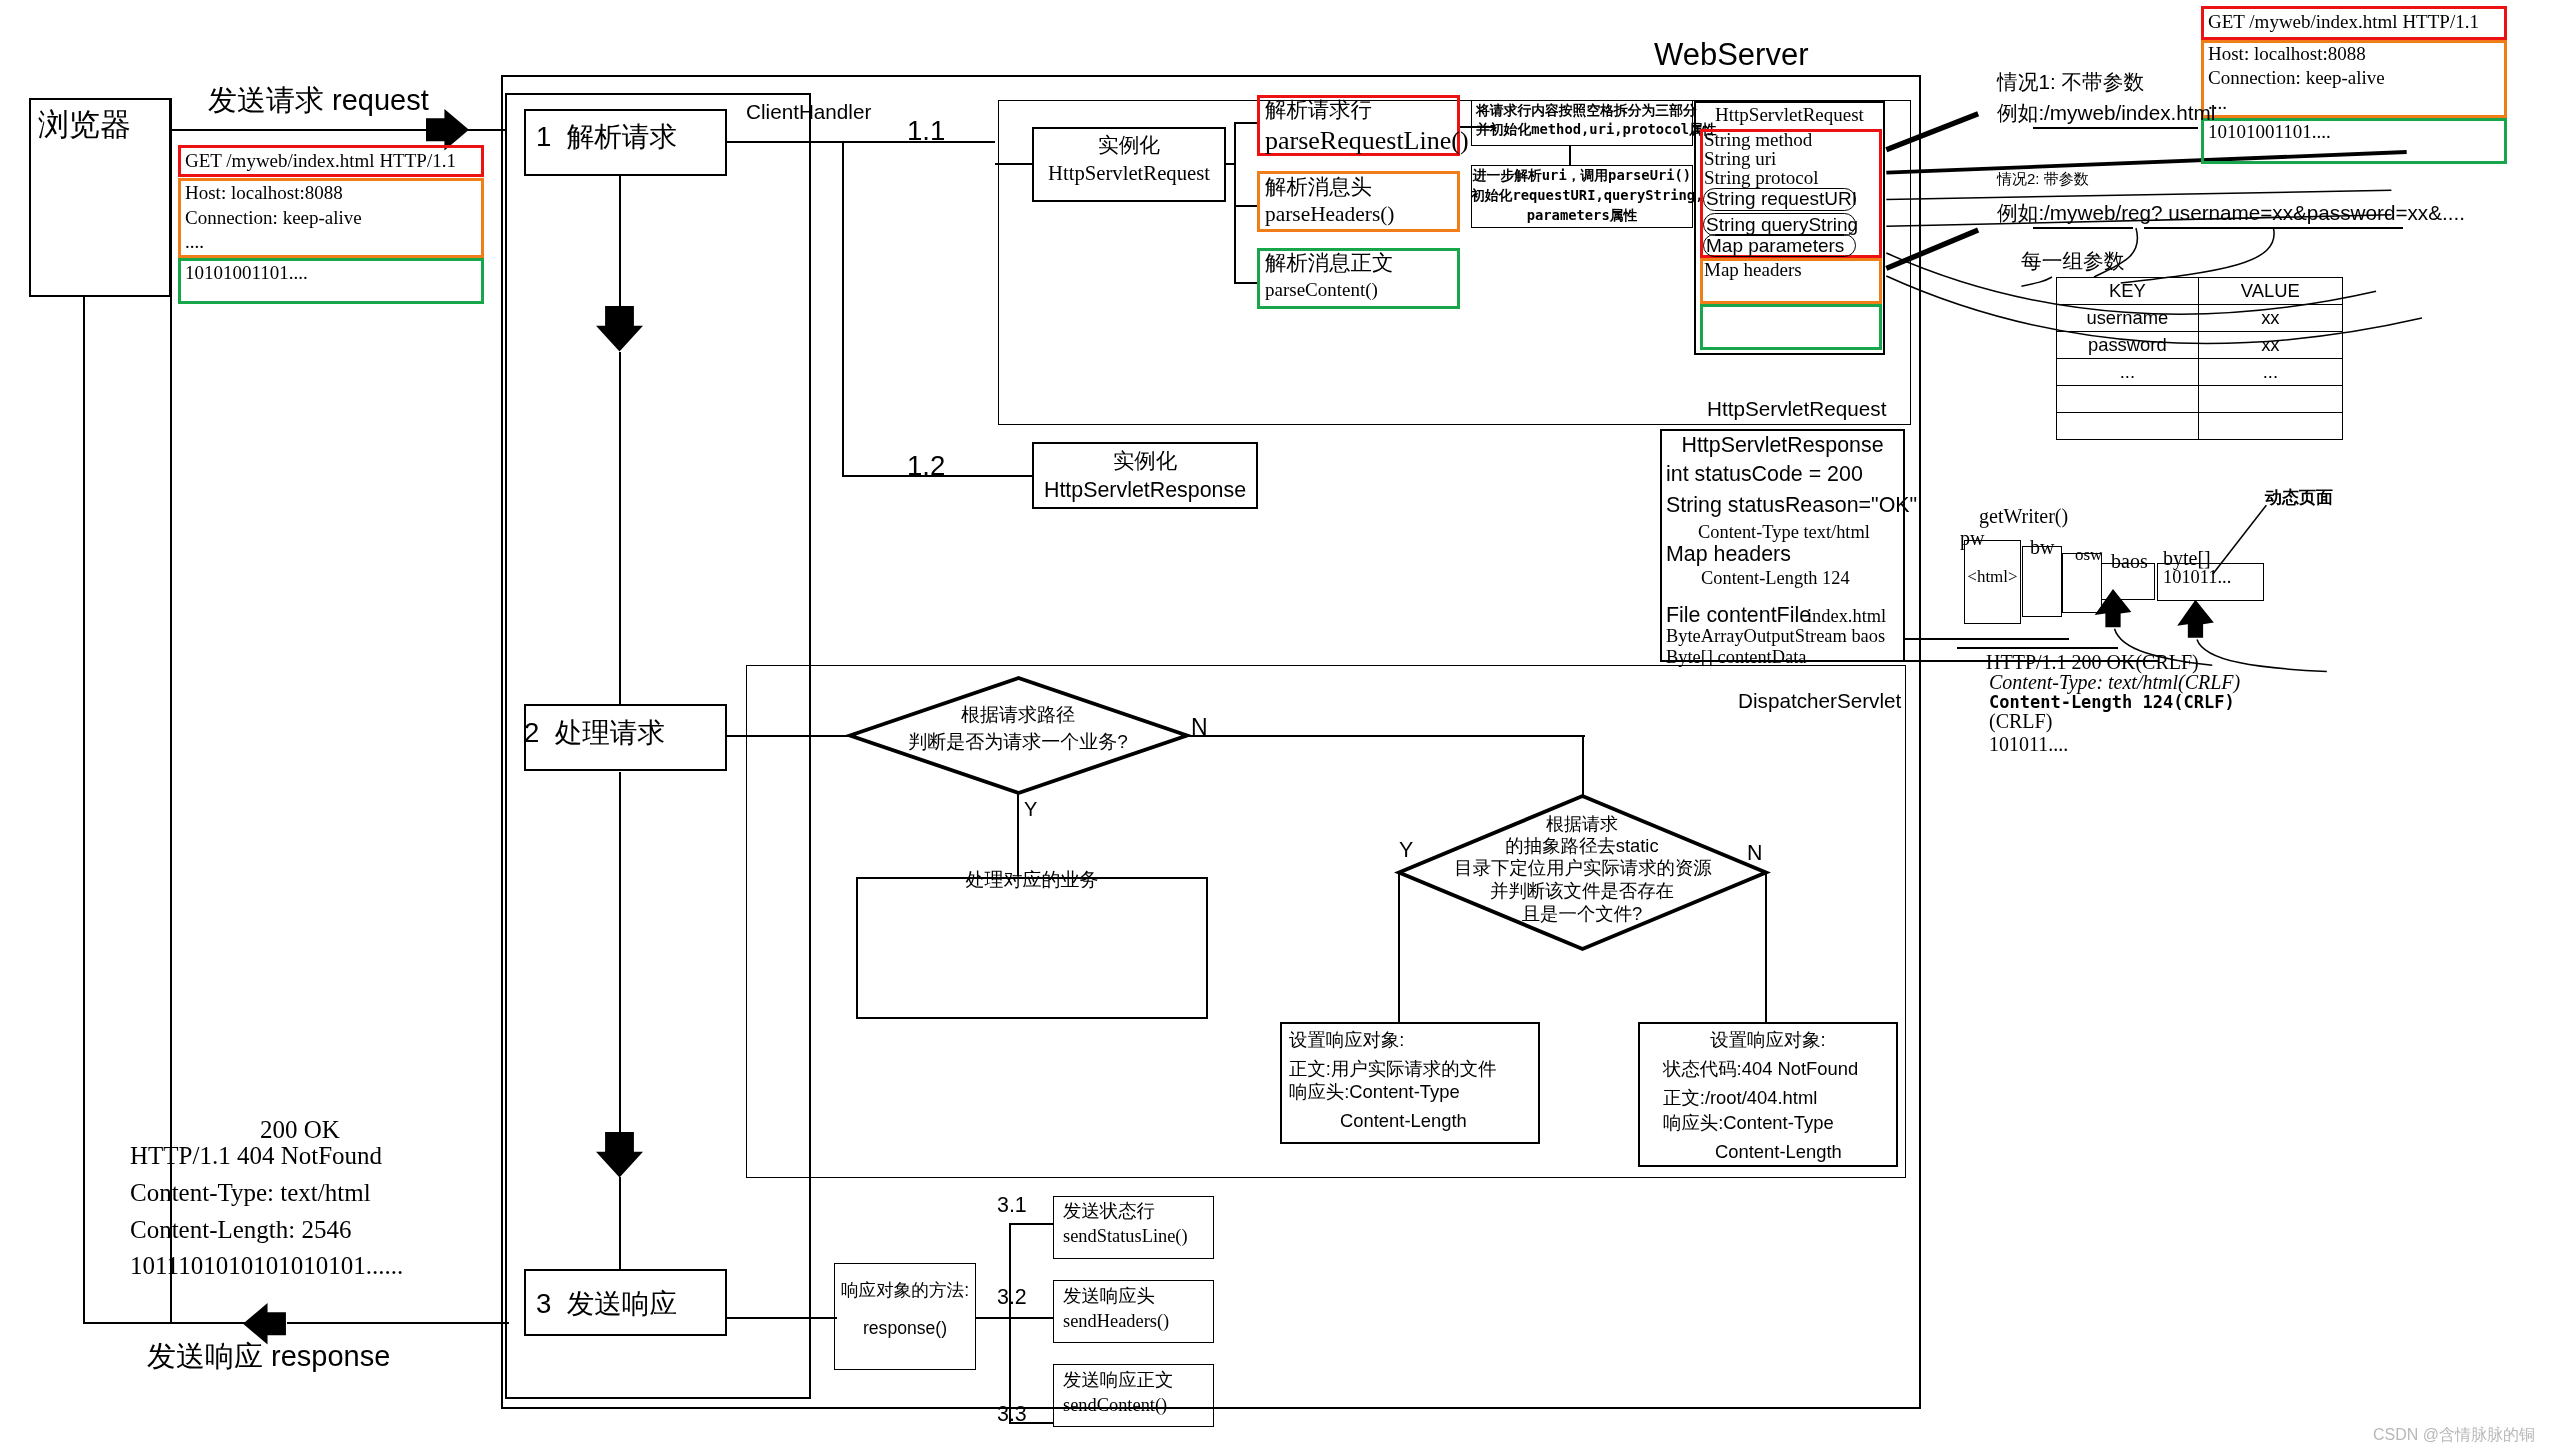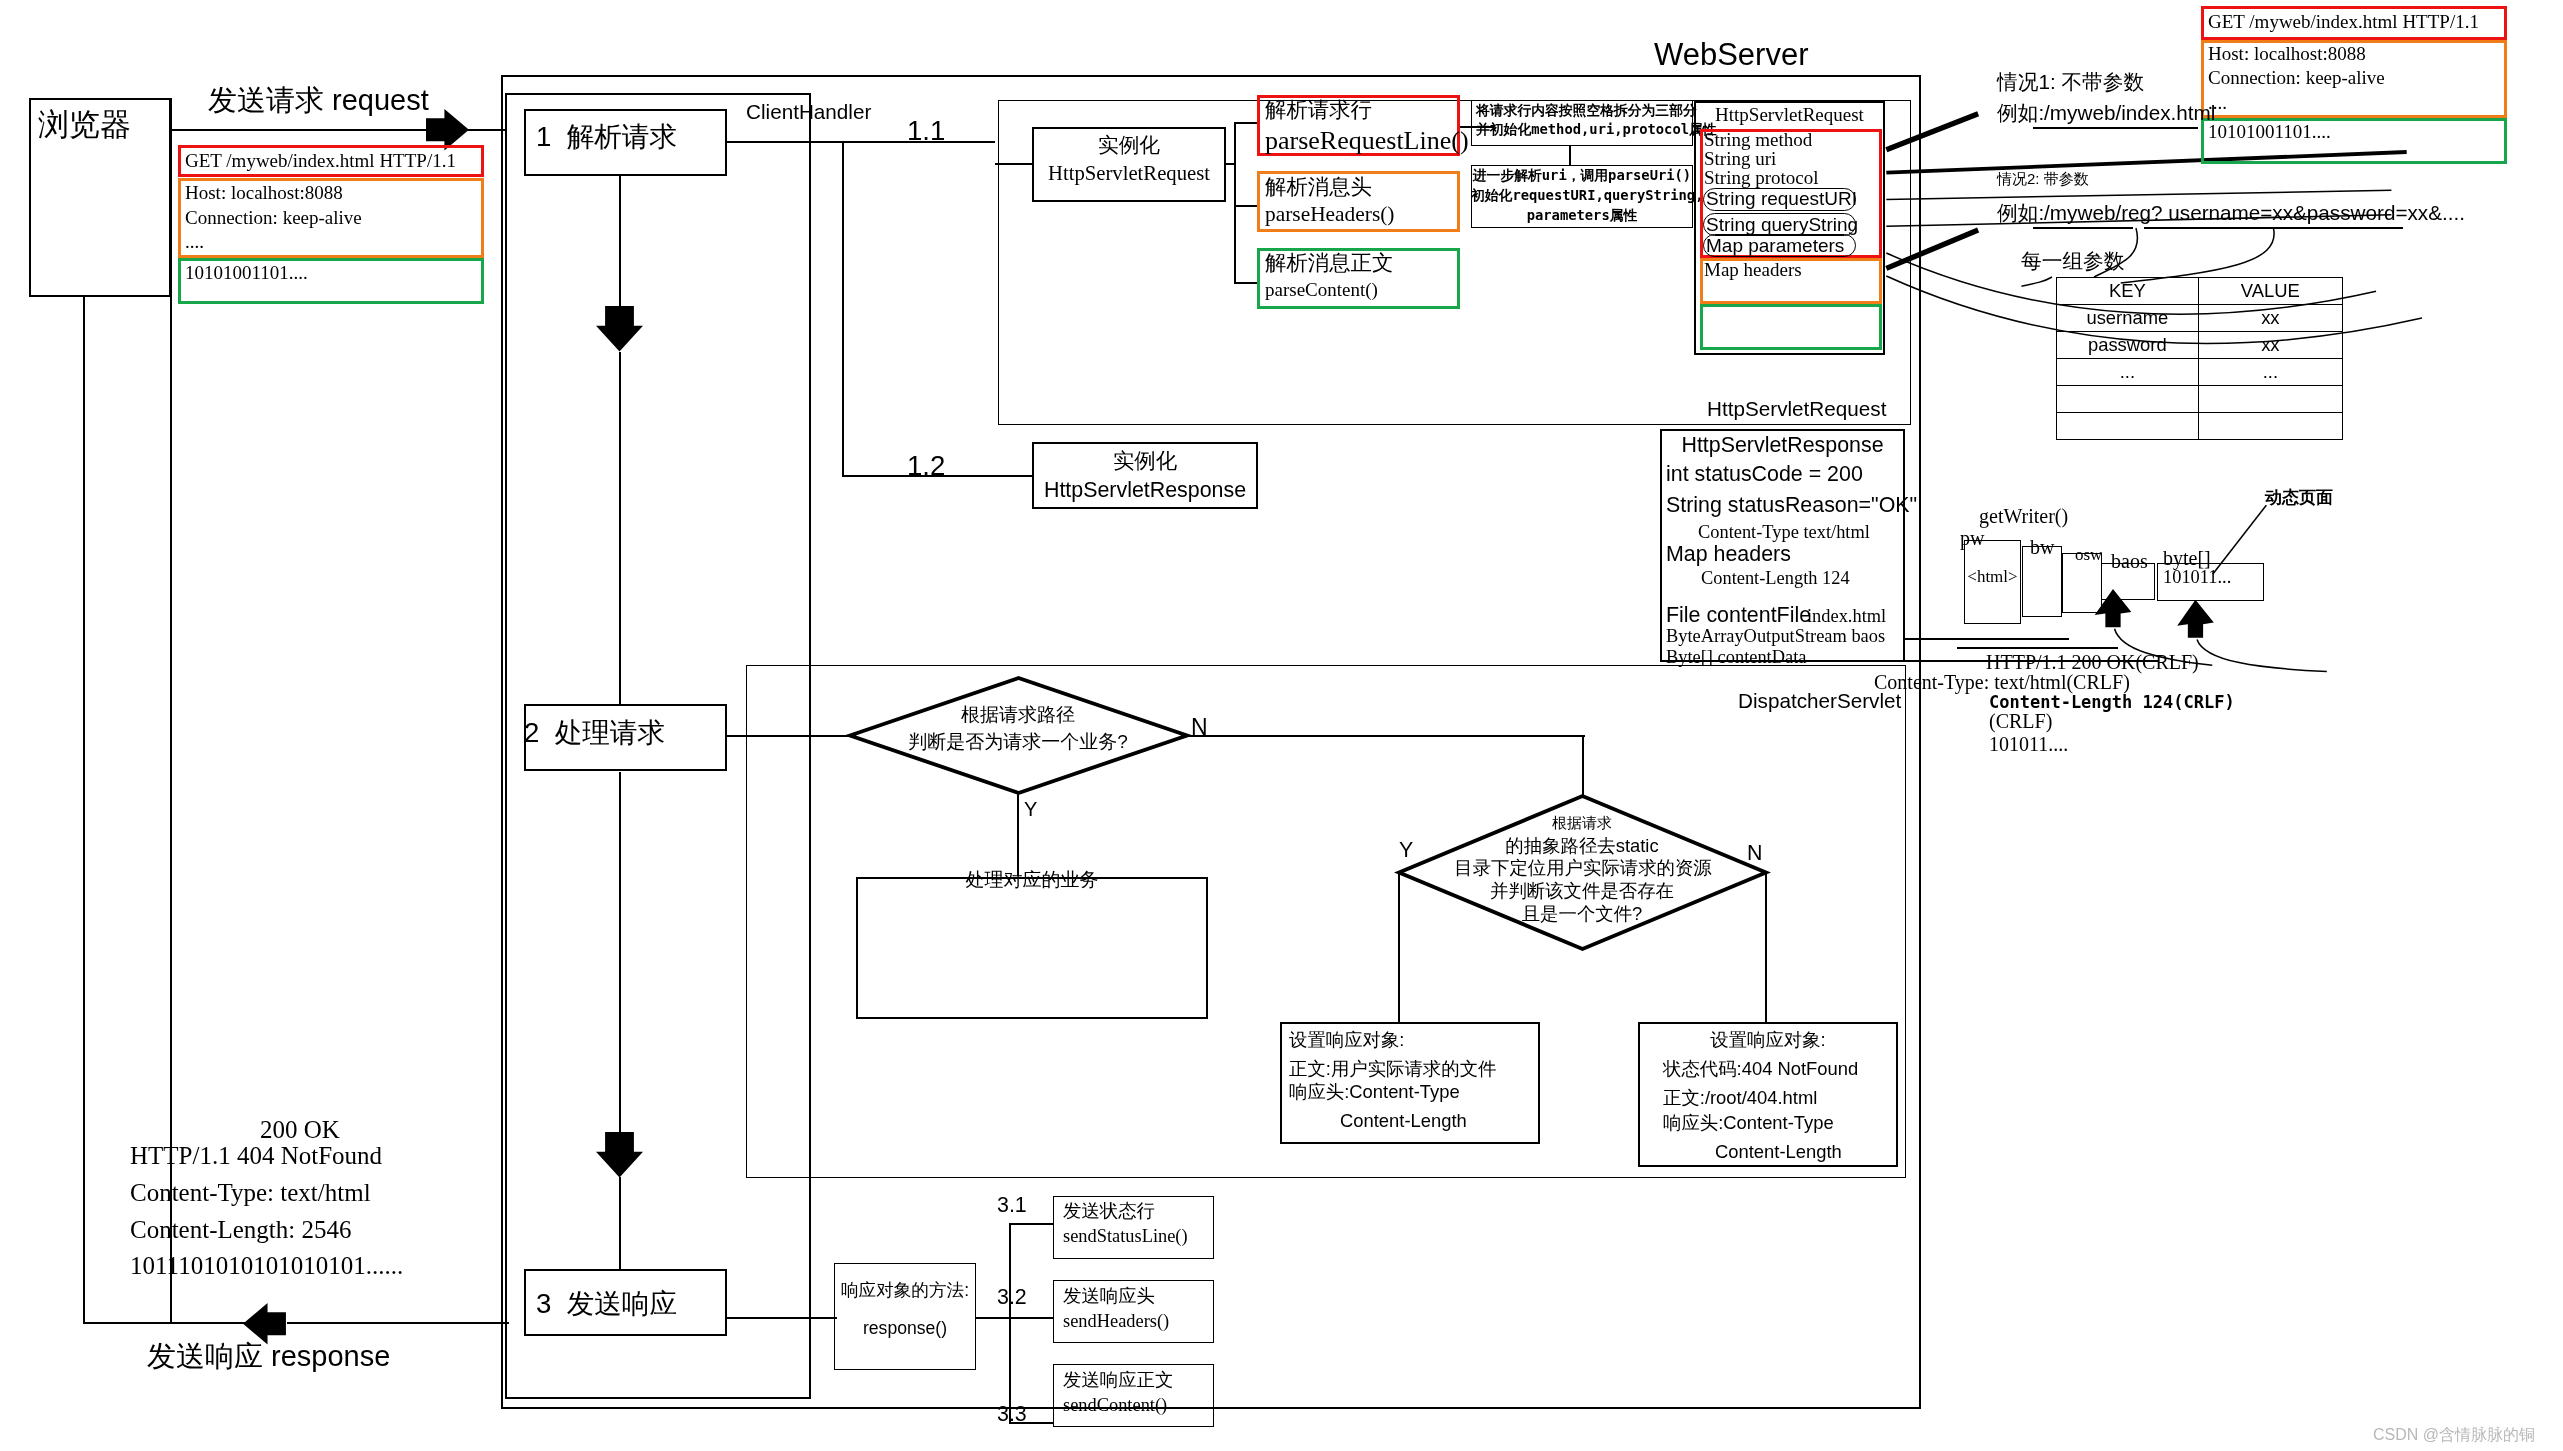--- a/index.html
+++ b/index.html
@@ -262,7 +262,7 @@
 
   <div class="thinh" style="left:1957px;top:647px;width:161px;"></div>
   <div class="lbl mono" style="left:1986px;top:651px;font-size:20px;">HTTP/1.1 200 OK(CRLF)</div>
-  <div class="lbl mono" style="left:1874px;top:671px;font-size:20px;">Content-Type: text/html(CRLF)</div>
+  <div class="lbl mono" style="left:1989px;top:671px;font-size:20px;font-style:italic;">Content-Type: text/html(CRLF)</div>
   <div class="lbl mono2" style="left:1989px;top:693px;font-size:17px;font-weight:bold;">Content-Length 124(CRLF)</div>
   <div class="lbl mono" style="left:1989px;top:710px;font-size:20px;">(CRLF)</div>
   <div class="lbl mono" style="left:1989px;top:733px;font-size:20px;">101011....</div>

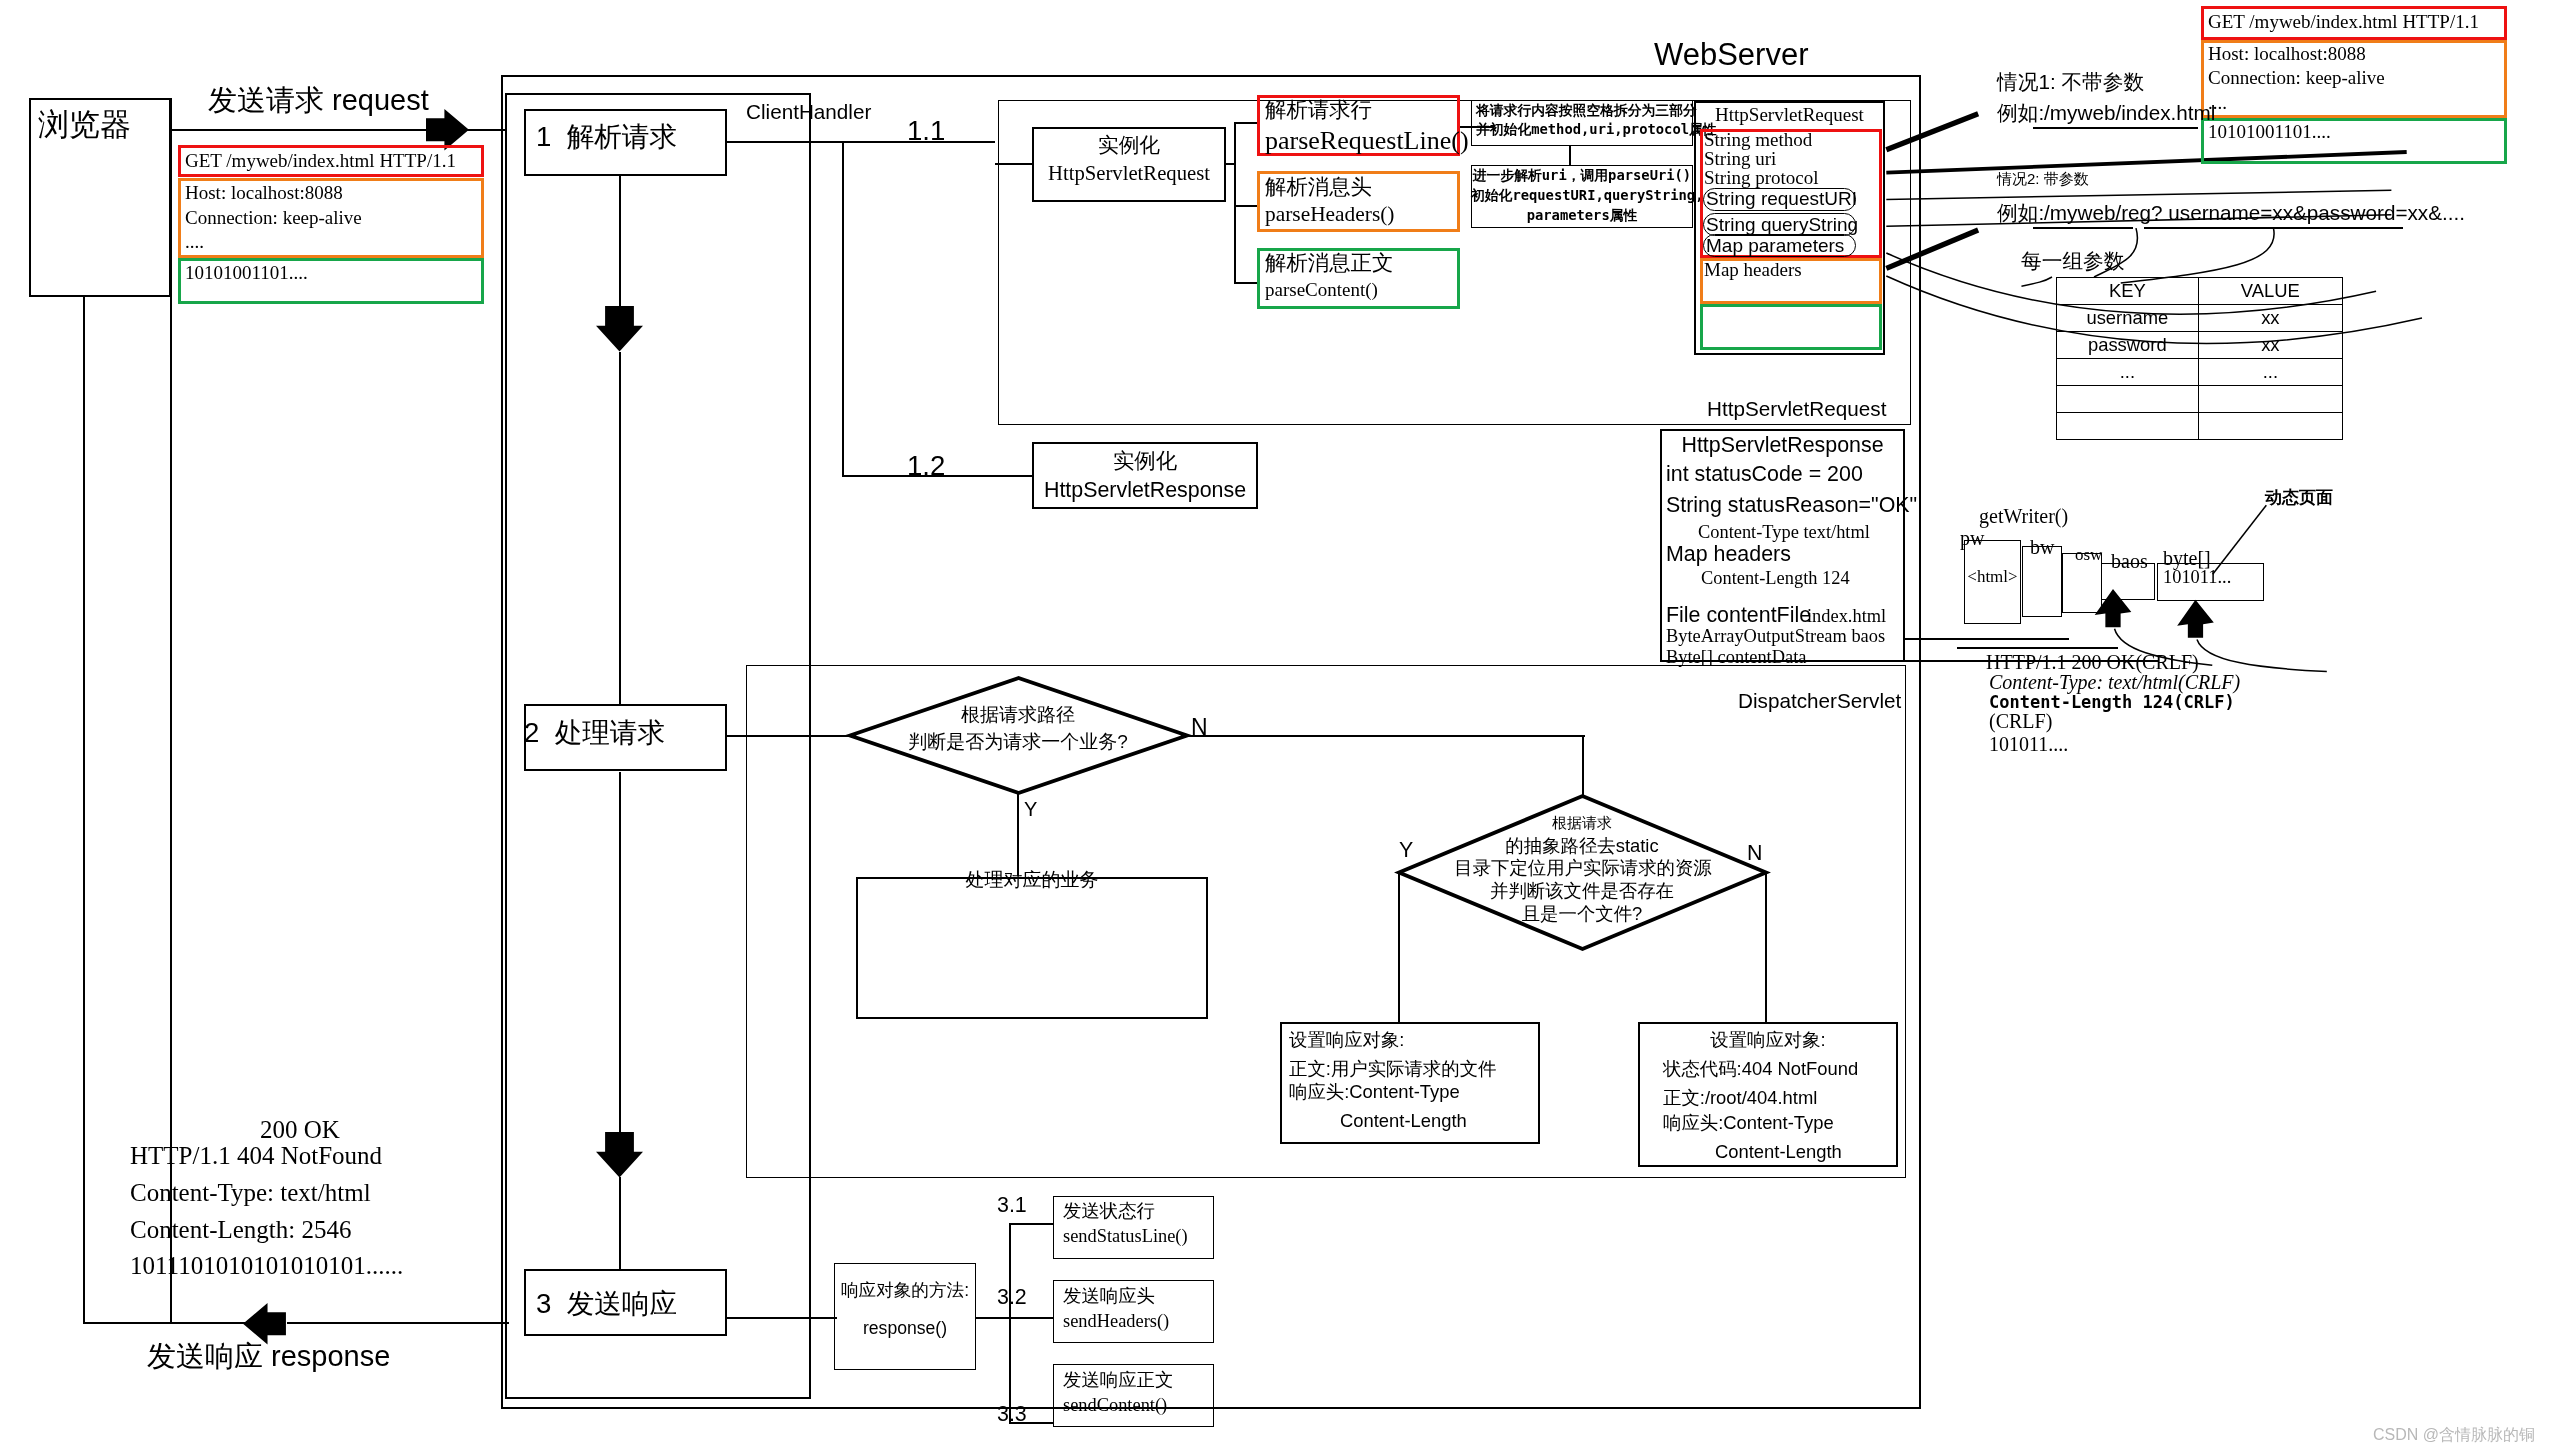--- a/index.html
+++ b/index.html
@@ -290,7 +290,7 @@
   <svg class="diamond" style="left:1399px;top:796px;width:367px;height:153px;" viewBox="0 0 480 200" width="367" height="153">
     <polygon points="0,100 240,0 480,100 240,200" fill="#fff" stroke="#000" stroke-width="5"></polygon>
   </svg>
-  <div class="lbl ctr" style="left:1429px;top:814px;width:306px;font-size:15px;">根据请求</div>
+  <div class="lbl ctr" style="left:1429px;top:814px;width:306px;font-size:18px;">根据请求</div>
   <div class="lbl ctr" style="left:1429px;top:835px;width:306px;font-size:18.4px;">的抽象路径去static</div>
   <div class="lbl ctr" style="left:1422px;top:857px;width:322px;font-size:18.4px;">目录下定位用户实际请求的资源</div>
   <div class="lbl ctr" style="left:1429px;top:880px;width:306px;font-size:18.4px;">并判断该文件是否存在</div>

